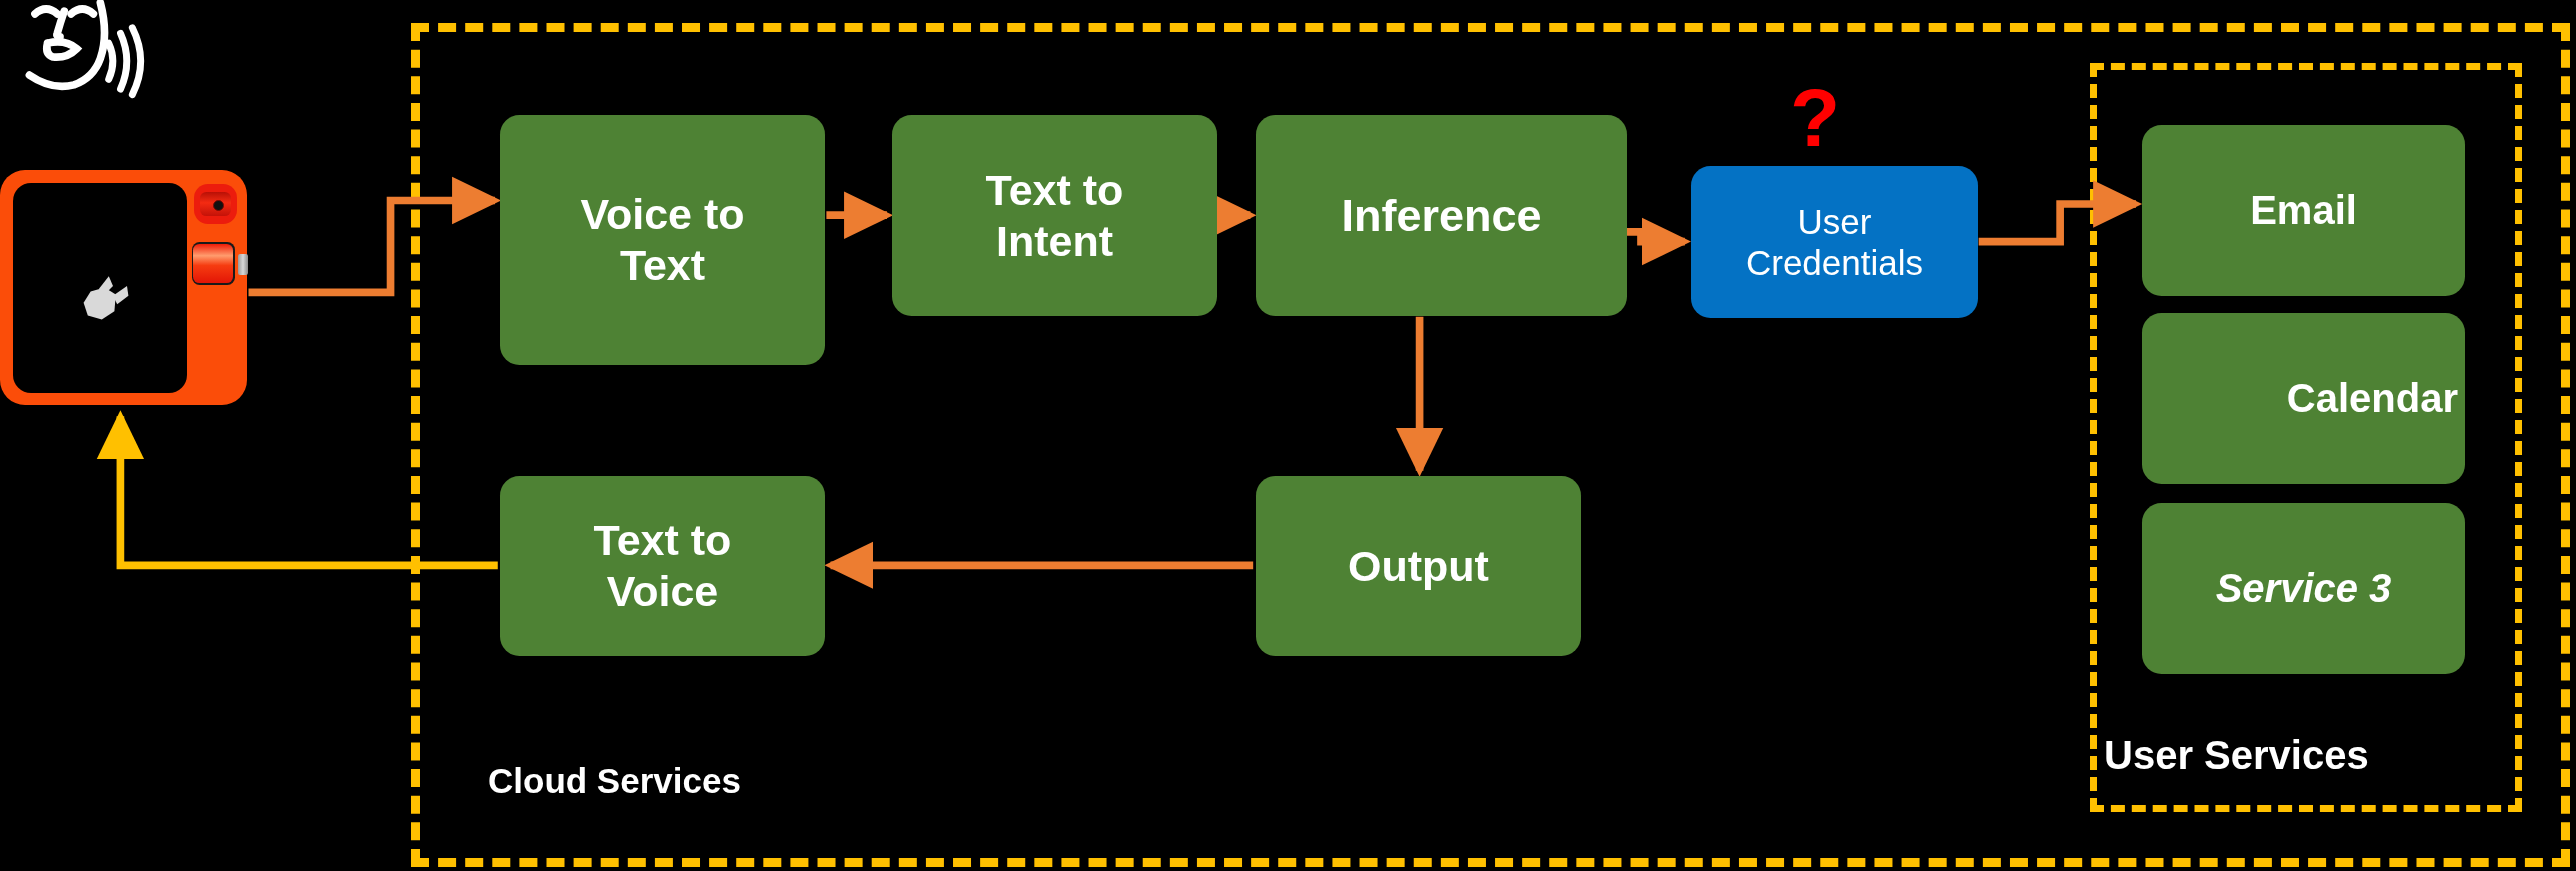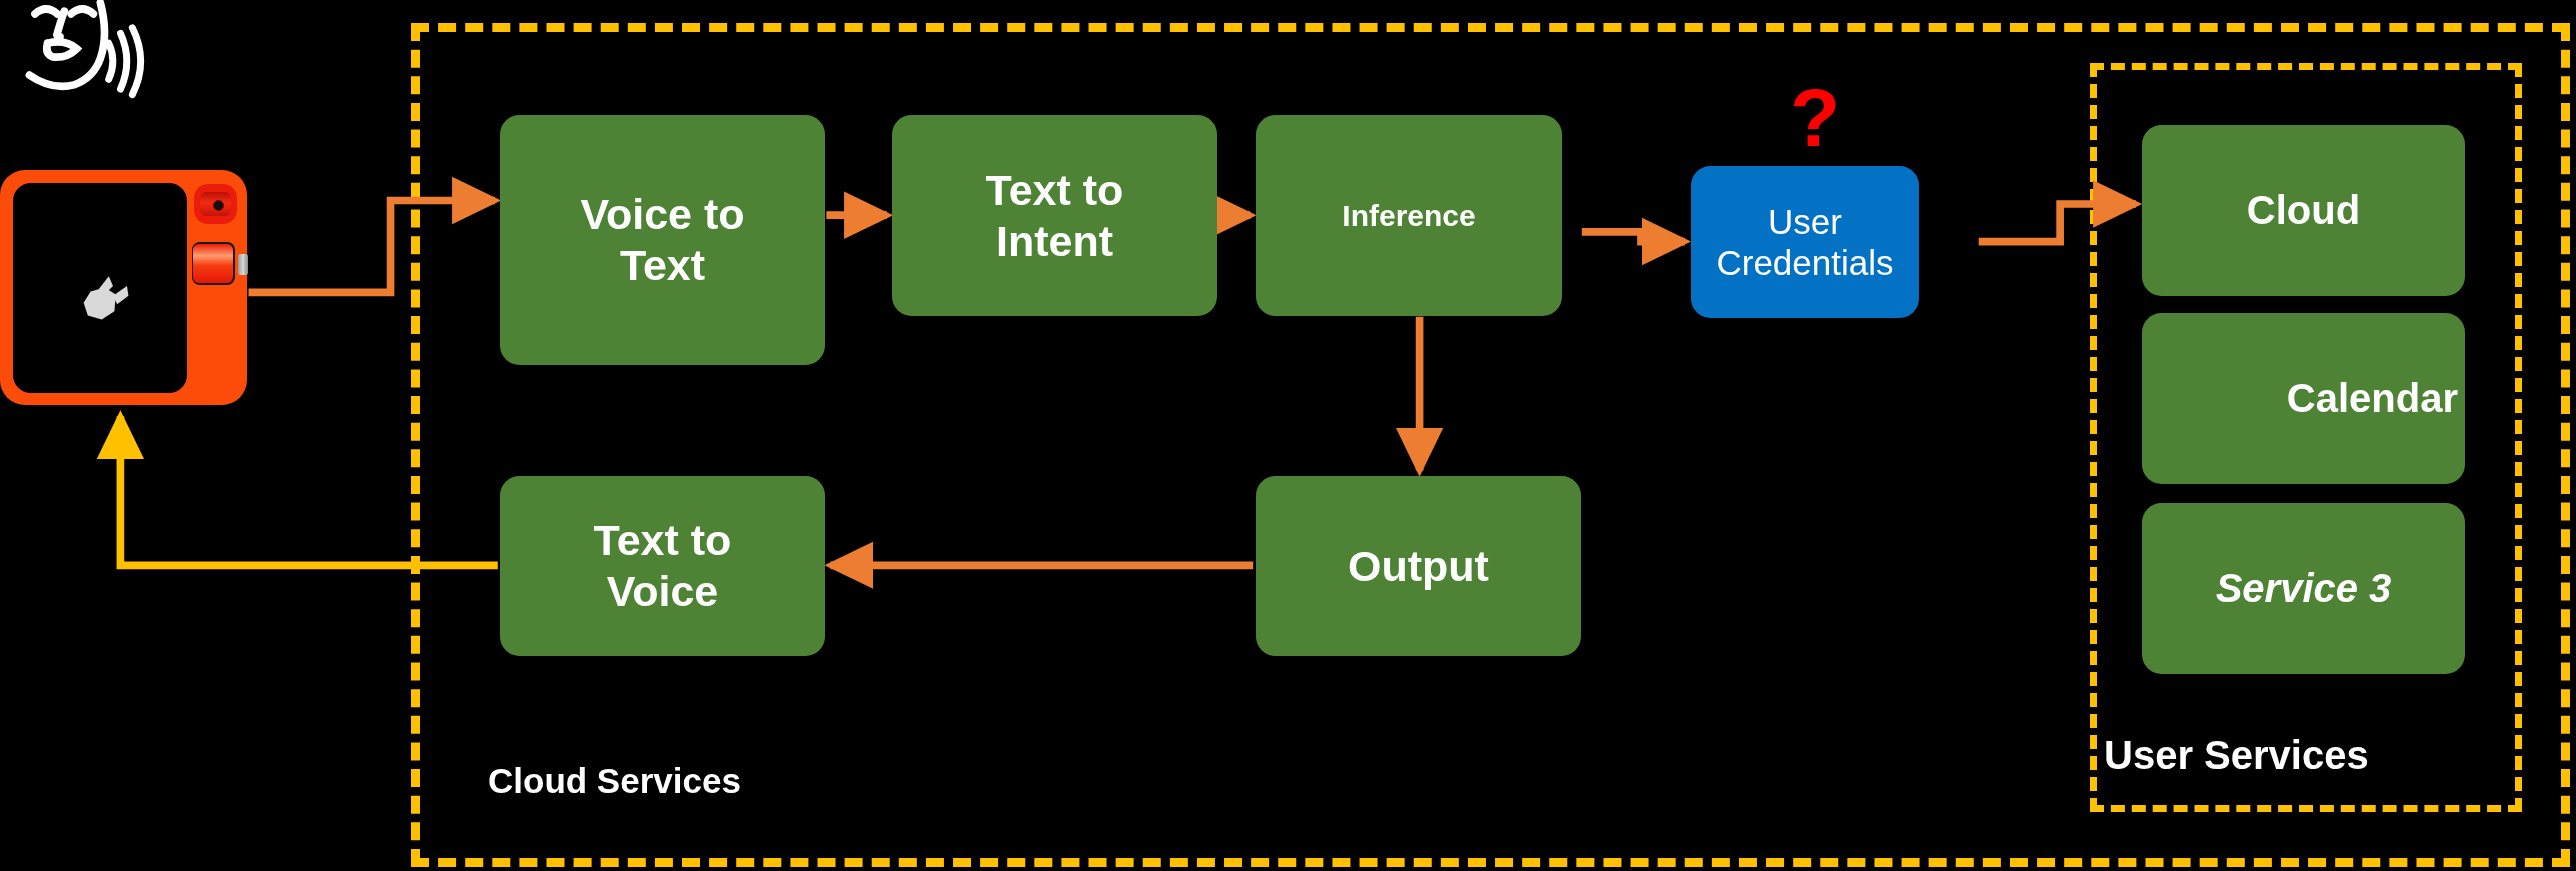--- a/index.html
+++ b/index.html
@@ -65,7 +65,7 @@
 
   #node-voice-to-text   { left: 500px;  top: 115px; width: 325px; height: 250px; font-size: 43px; }
   #node-text-to-intent  { left: 892px; top: 115px; width: 325px; height: 201px; font-size: 43px; }
-  #node-inference       { left: 1256px; top: 115px; width: 306px; height: 201px; font-size: 30px; }
+  #node-inference       { left: 1256px; top: 115px; width: 371px; height: 201px; font-size: 45px; }
   #node-user-credentials{ left: 1691px; top: 166px; width: 228px; height: 152px; font-size: 35px; }
   #node-output-generation{left: 1256px; top: 476px; width: 325px; height: 180px; font-size: 43px; }
   #node-text-to-voice   { left: 500px;  top: 476px; width: 325px; height: 180px; font-size: 43px; }

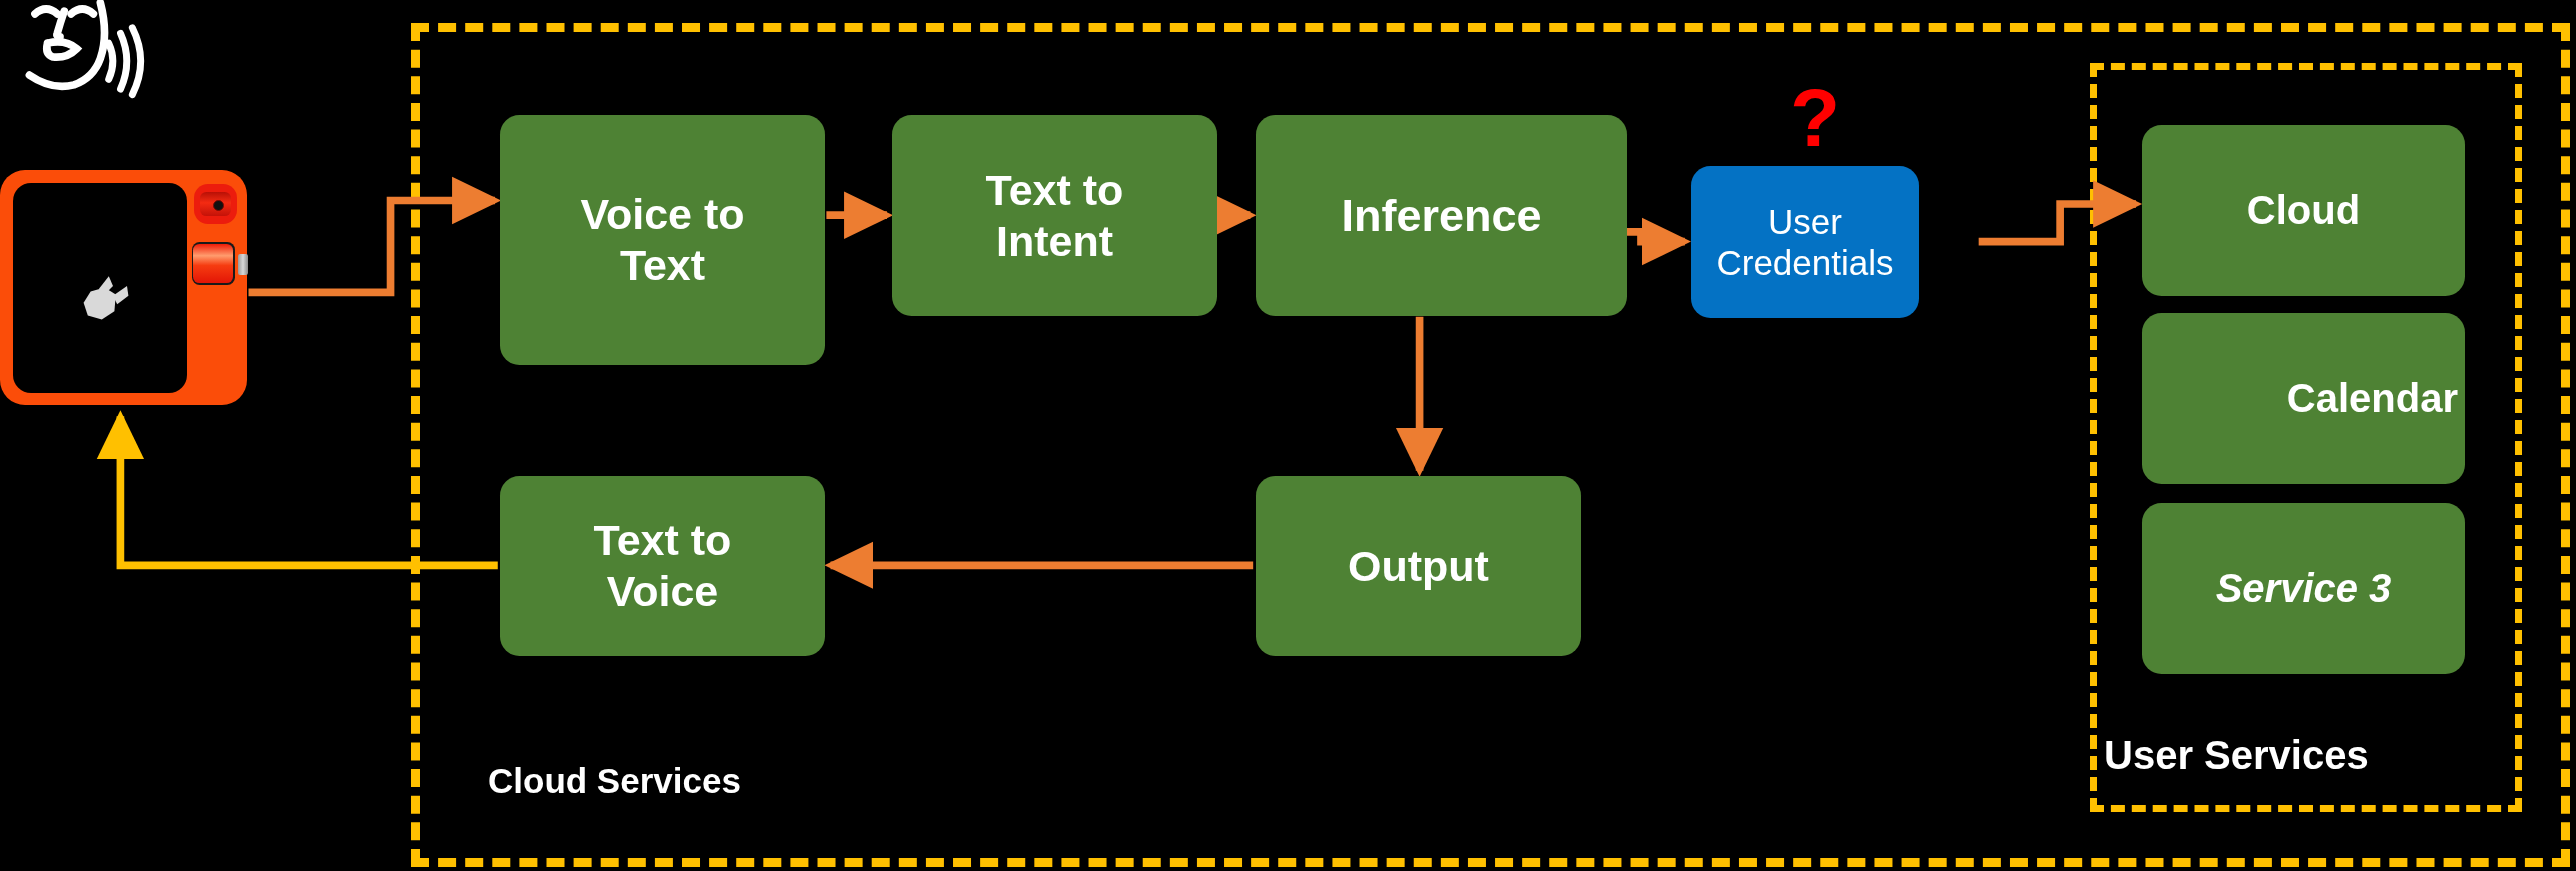--- a/index.html
+++ b/index.html
@@ -66,7 +66,7 @@
   #node-voice-to-text   { left: 500px;  top: 115px; width: 325px; height: 250px; font-size: 43px; }
   #node-text-to-intent  { left: 892px; top: 115px; width: 325px; height: 201px; font-size: 43px; }
   #node-inference       { left: 1256px; top: 115px; width: 371px; height: 201px; font-size: 45px; }
-  #node-user-credentials{ left: 1691px; top: 166px; width: 228px; height: 152px; font-size: 35px; }
+  #node-user-credentials{ left: 1691px; top: 166px; width: 287px; height: 152px; font-size: 35px; }
   #node-output-generation{left: 1256px; top: 476px; width: 325px; height: 180px; font-size: 43px; }
   #node-text-to-voice   { left: 500px;  top: 476px; width: 325px; height: 180px; font-size: 43px; }
 

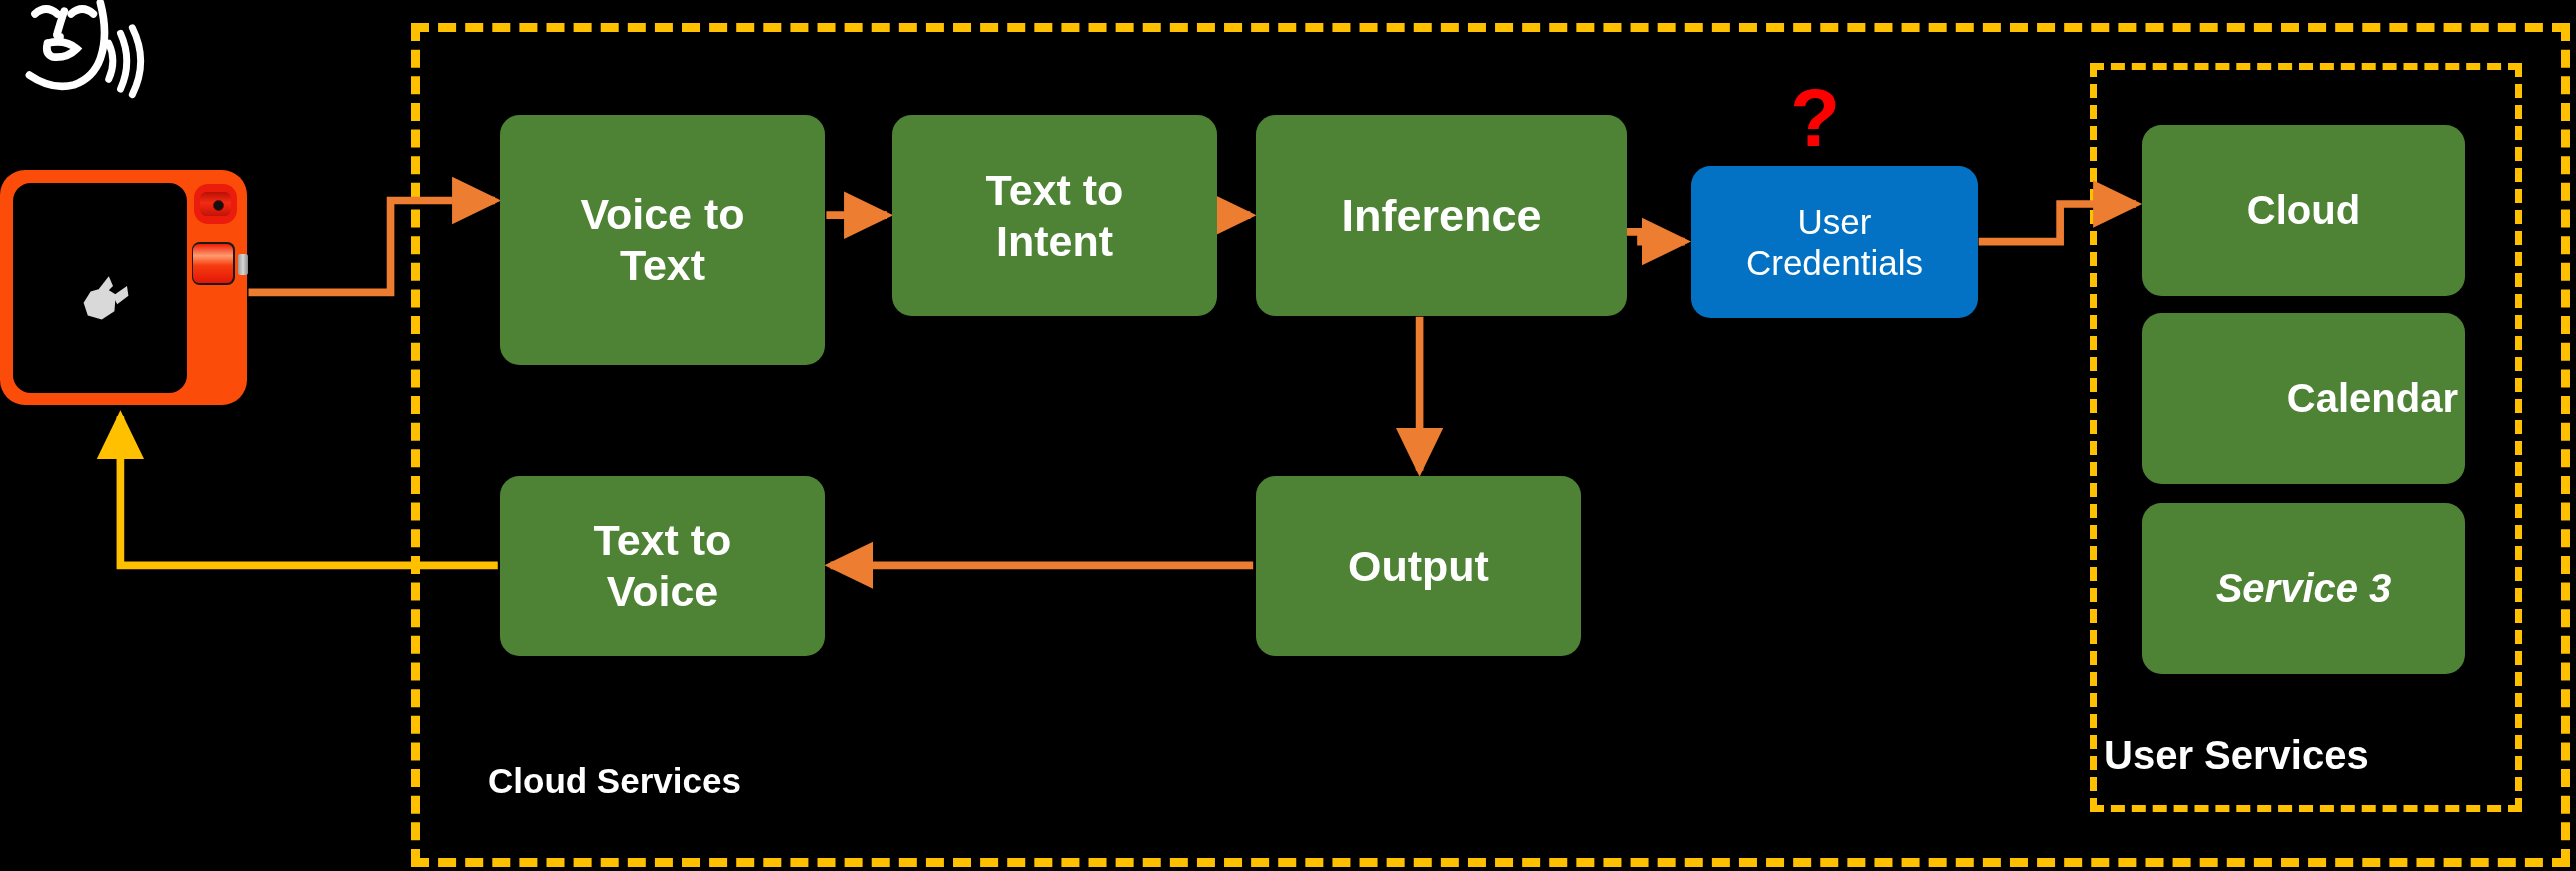--- a/index.html
+++ b/index.html
@@ -282,7 +282,7 @@
   </div>
 
   <div class="node green" id="node-email">
-    <span>Cloud</span>
+    <span>Email</span>
   </div>
 
   <div class="node green" id="node-calendar">

